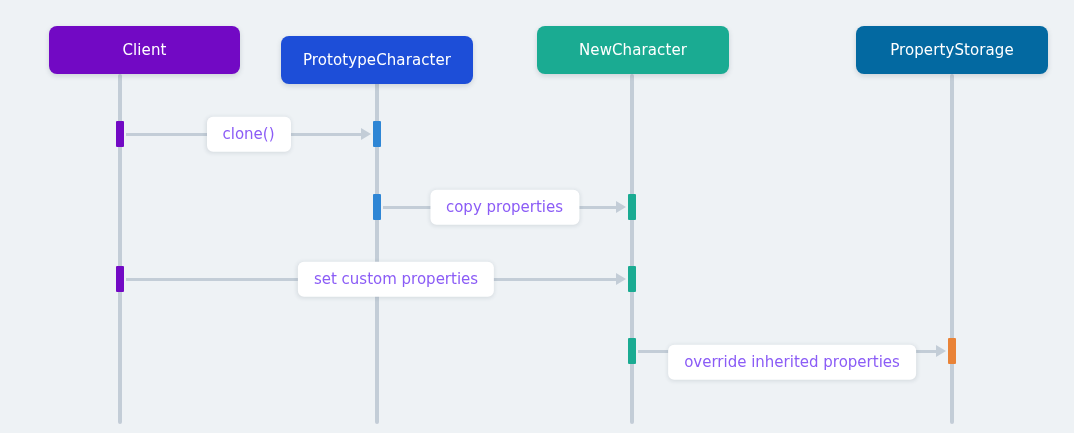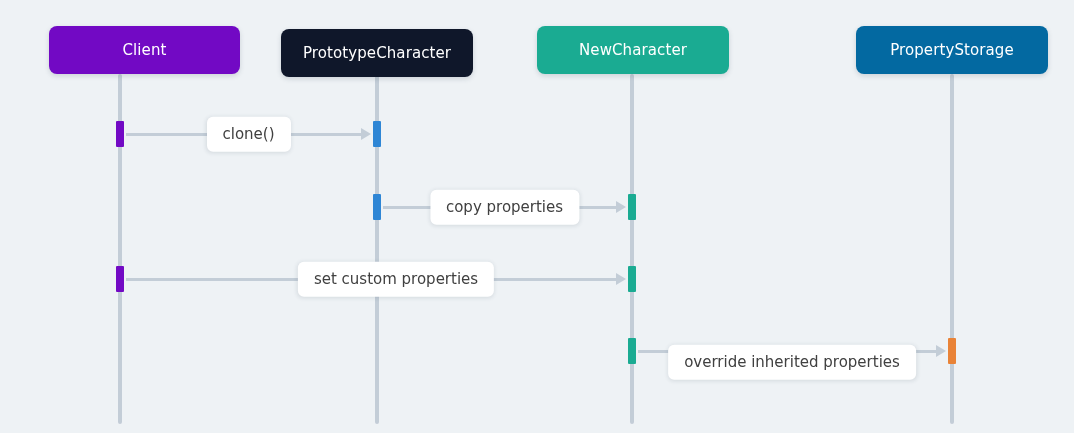--- a/index.html
+++ b/index.html
@@ -90,7 +90,7 @@
       <div class="participant" style="left: 25px; top: 26px; width: 191px; height: 48px; background: rgb(114, 9, 196); margin-left: 24px;">
         <span>Client</span>
       </div>
-      <div class="participant" style="left: 281px; top: 29px; width: 192px; height: 48px; background: #0f172a;">
+      <div class="participant" style="left: 281px; top: 36px; width: 192px; height: 48px; background: #1d4ed8;">
         <span>PrototypeCharacter</span>
       </div>
       <div class="participant" style="left: 537px; top: 26px; width: 192px; height: 48px; background: rgb(26, 171, 146);">

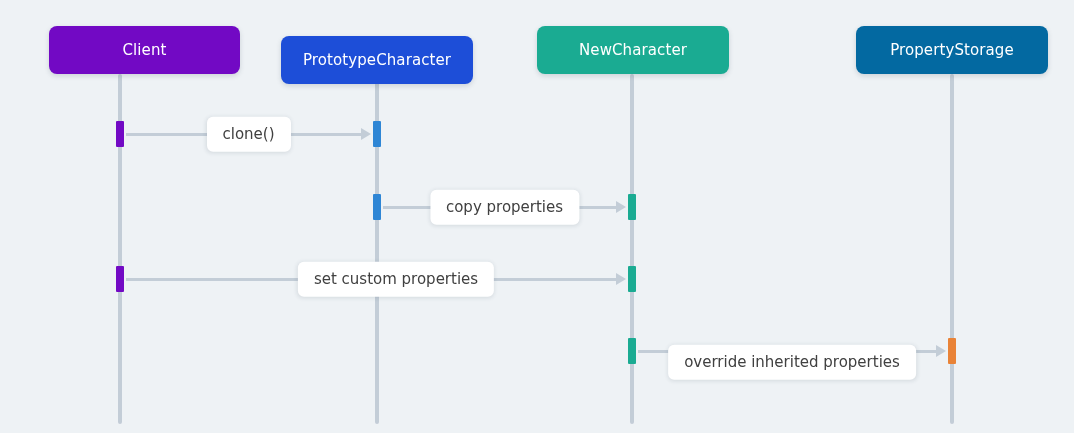--- a/index.html
+++ b/index.html
@@ -67,7 +67,7 @@
     position: absolute;
     transform: translate(-50%, -50%);
     background: #ffffff;
-    color: #404040;
+    color: #8b5cf6;
     font-size: 15px;
     border-radius: 6px;
     padding: 9px 16px;

